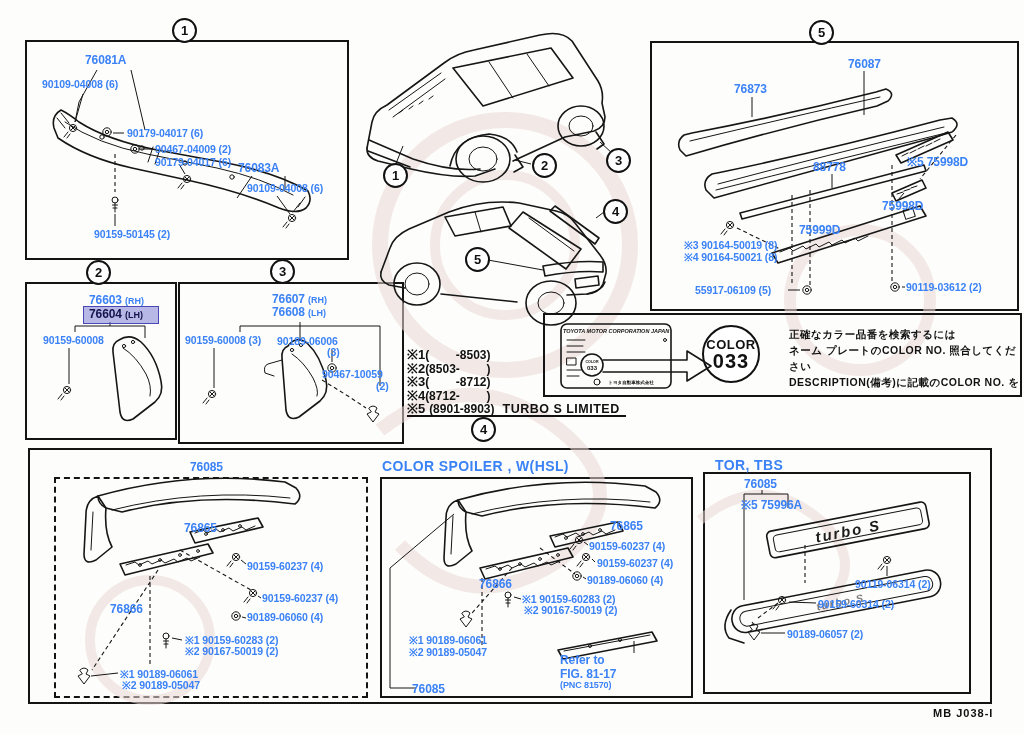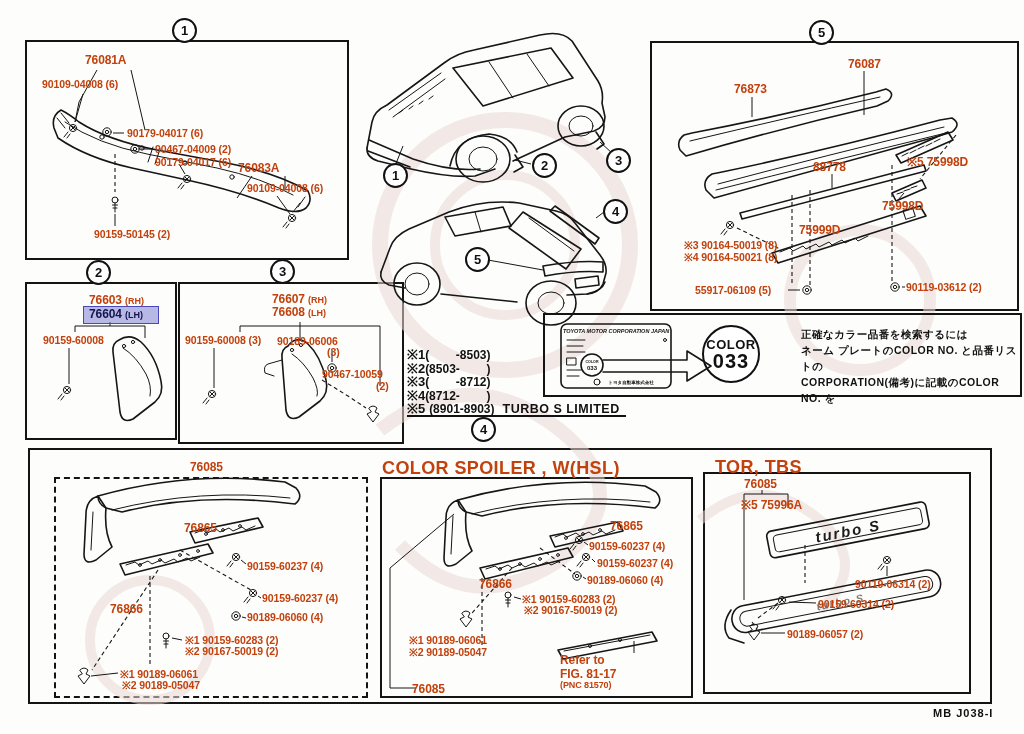--- a/index.html
+++ b/index.html
@@ -8,7 +8,7 @@
   .panel{position:absolute;border:2px solid #141414}
   .inbox{position:absolute;border:2px solid #141414}
   .dashbox{position:absolute;border:2px dashed #141414}
-  .lb{position:absolute;font:bold 10.5px/1.15 "Liberation Sans",sans-serif;color:#c2410c;
+  .lb{position:absolute;font:bold 10.5px/1.15 "Liberation Sans",sans-serif;color:#3b82f6;
       letter-spacing:-0.1px;white-space:nowrap;z-index:5}
   .pn{font-size:12px}
   .hdr{font-size:18px;letter-spacing:.4px}

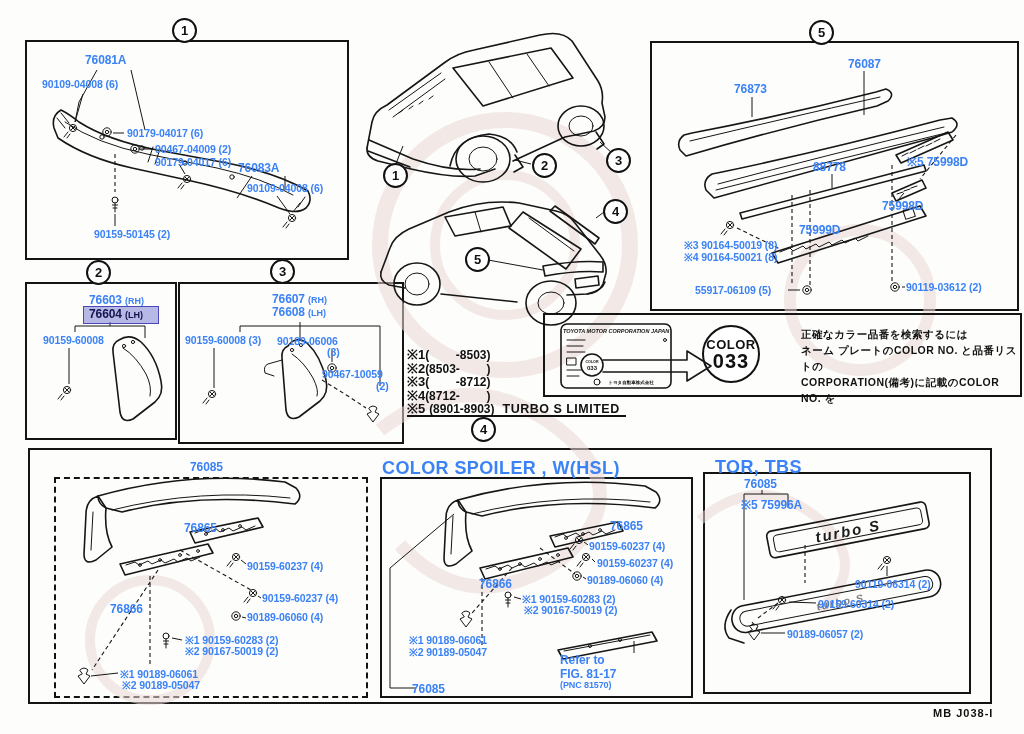--- a/index.html
+++ b/index.html
@@ -35,7 +35,7 @@
            border-radius:50%;display:flex;flex-direction:column;align-items:center;justify-content:center;background:#fff}
   .bigcirc .t1{font:bold 13px "Liberation Sans",sans-serif;letter-spacing:.5px}
   .bigcirc .t2{font:bold 20px/0.95 "Liberation Sans",sans-serif;letter-spacing:1px}
-  .jp{position:absolute;left:256px;top:11px;font:bold 10.5px/16px "Liberation Sans",sans-serif;letter-spacing:.5px}
+  .jp{position:absolute;left:244px;top:11px;font:bold 10.5px/16px "Liberation Sans",sans-serif;letter-spacing:.5px}
   .decal{font:italic bold 15px "Liberation Sans",sans-serif;letter-spacing:2px;fill:#1c1c1c}
   .decal2{font:italic bold 11px "Liberation Sans",sans-serif;letter-spacing:1.5px;fill:#1c1c1c;opacity:.55}
   .platetxt{font:italic bold 5.5px "Liberation Sans",sans-serif;fill:#111}

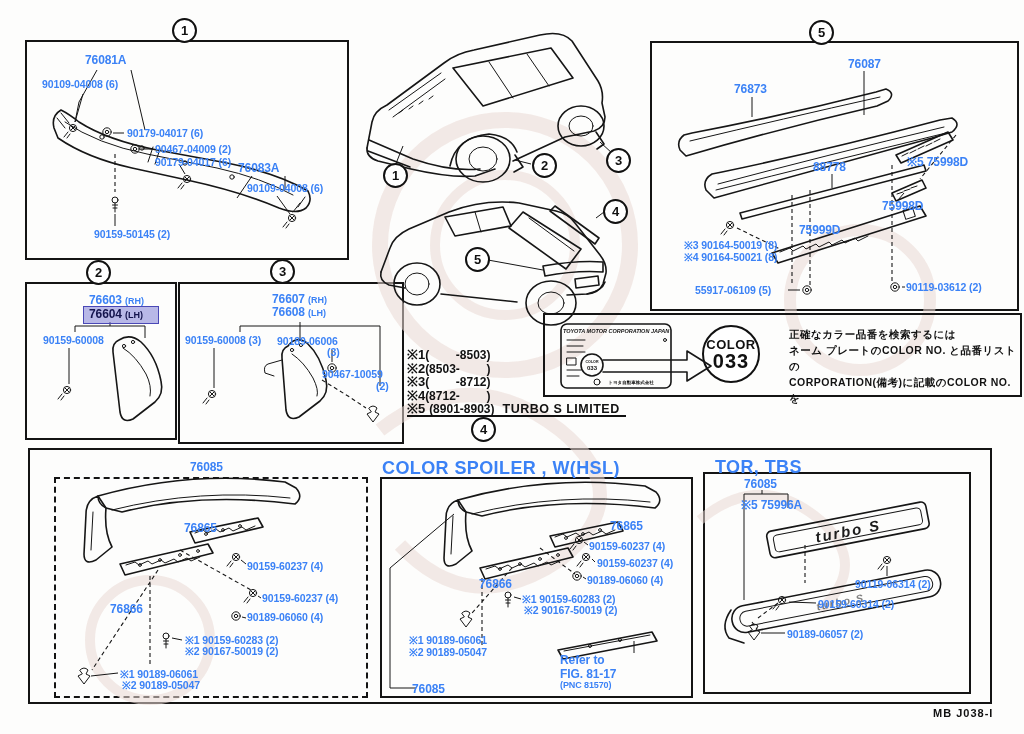--- a/index.html
+++ b/index.html
@@ -324,7 +324,7 @@
     </div>
     <div class="jp">
       <div>正確なカラー品番を検索するには</div>
-      <div>ネーム プレートのCOLOR NO. と品番リストの</div>
+      <div>ネーム プレートのCOLOR NO. 照合してください</div>
       <div>CORPORATION(備考)に記載のCOLOR NO. を</div>
     </div>
   </div>

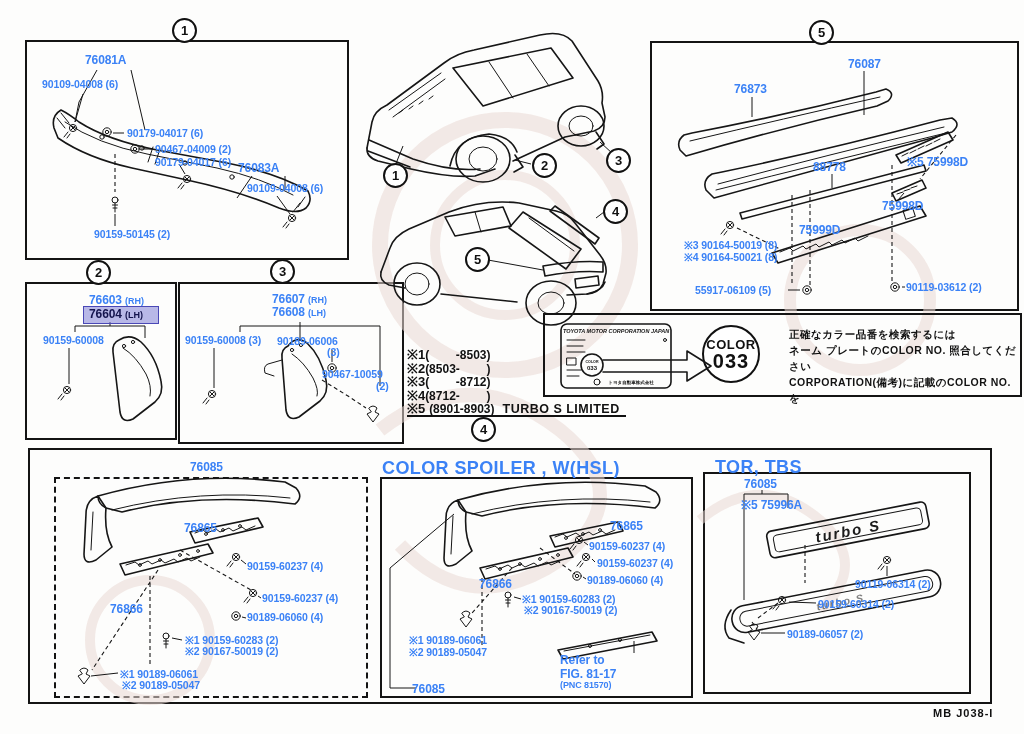--- a/index.html
+++ b/index.html
@@ -325,7 +325,7 @@
     <div class="jp">
       <div>正確なカラー品番を検索するには</div>
       <div>ネーム プレートのCOLOR NO. 照合してください</div>
-      <div>CORPORATION(備考)に記載のCOLOR NO. を</div>
+      <div>DESCRIPTION(備考)に記載のCOLOR NO. を</div>
     </div>
   </div>
 

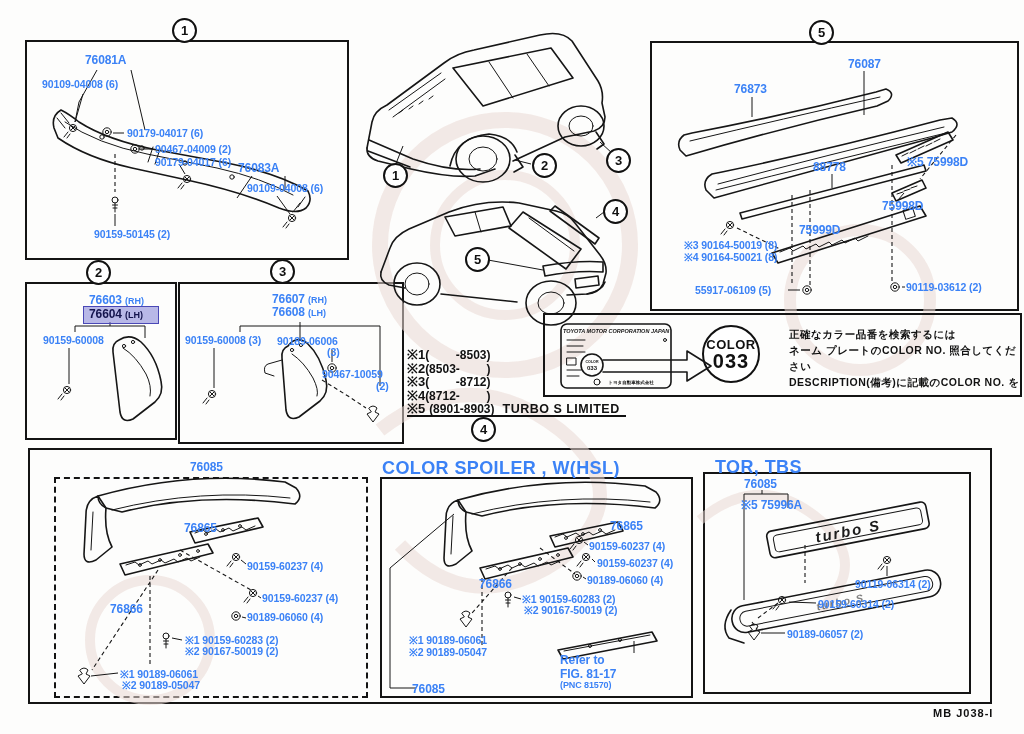--- a/index.html
+++ b/index.html
@@ -11,7 +11,7 @@
   .lb{position:absolute;font:bold 10.5px/1.15 "Liberation Sans",sans-serif;color:#3b82f6;
       letter-spacing:-0.1px;white-space:nowrap;z-index:5}
   .pn{font-size:12px}
-  .hdr{font-size:18px;letter-spacing:.4px}
+  .hdr{font-size:14px;letter-spacing:.4px}
   .side{font-size:9px;letter-spacing:0}
   .circ{position:absolute;width:21px;height:21px;border:2px solid #111;border-radius:50%;
         background:#fff;display:flex;align-items:center;justify-content:center;

